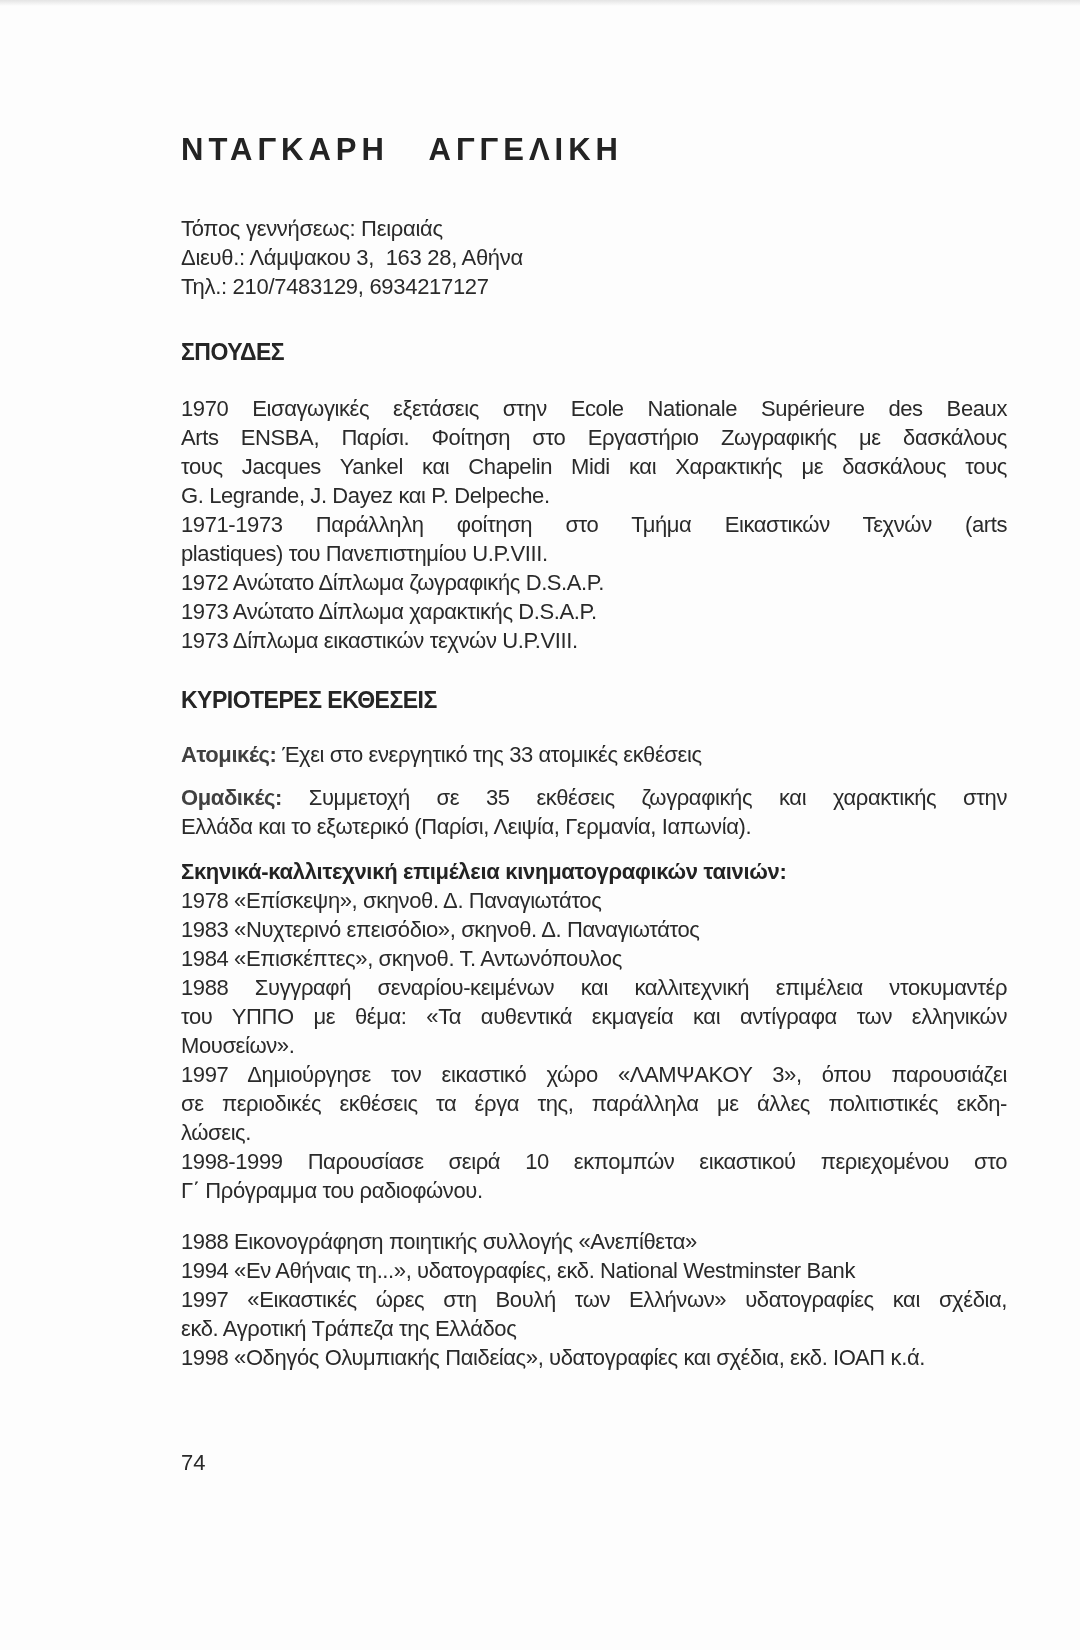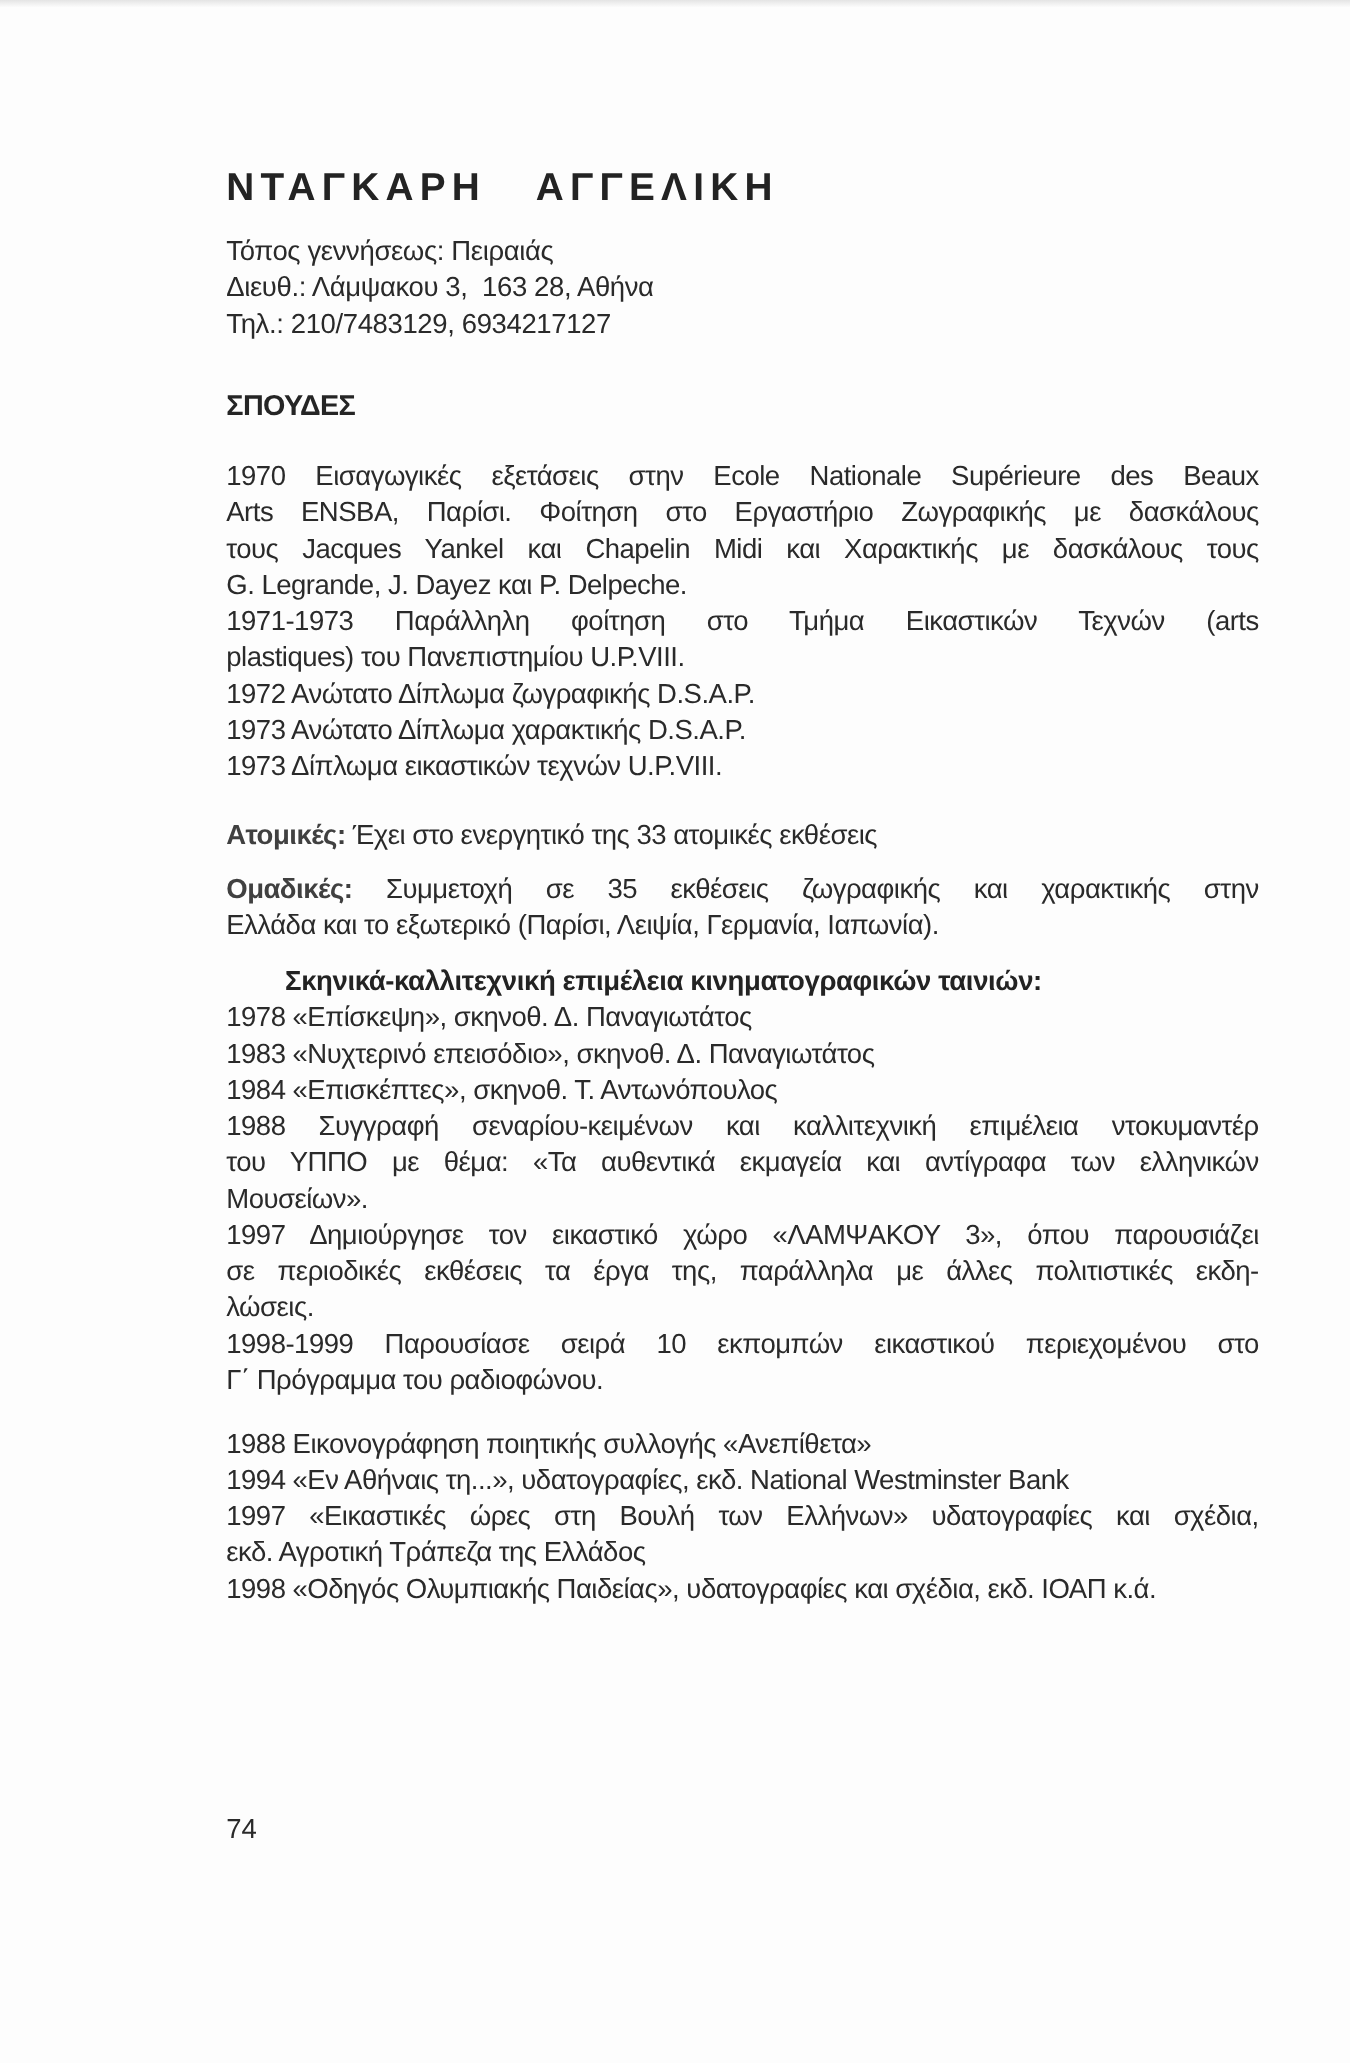--- a/index.html
+++ b/index.html
@@ -39,7 +39,7 @@
       white-space: pre;
     }
     .contact {
-      margin-top: 16px;
+      margin-top: 44px;
       font-size: 22px;
       line-height: 29px;
       letter-spacing: -0.3px;

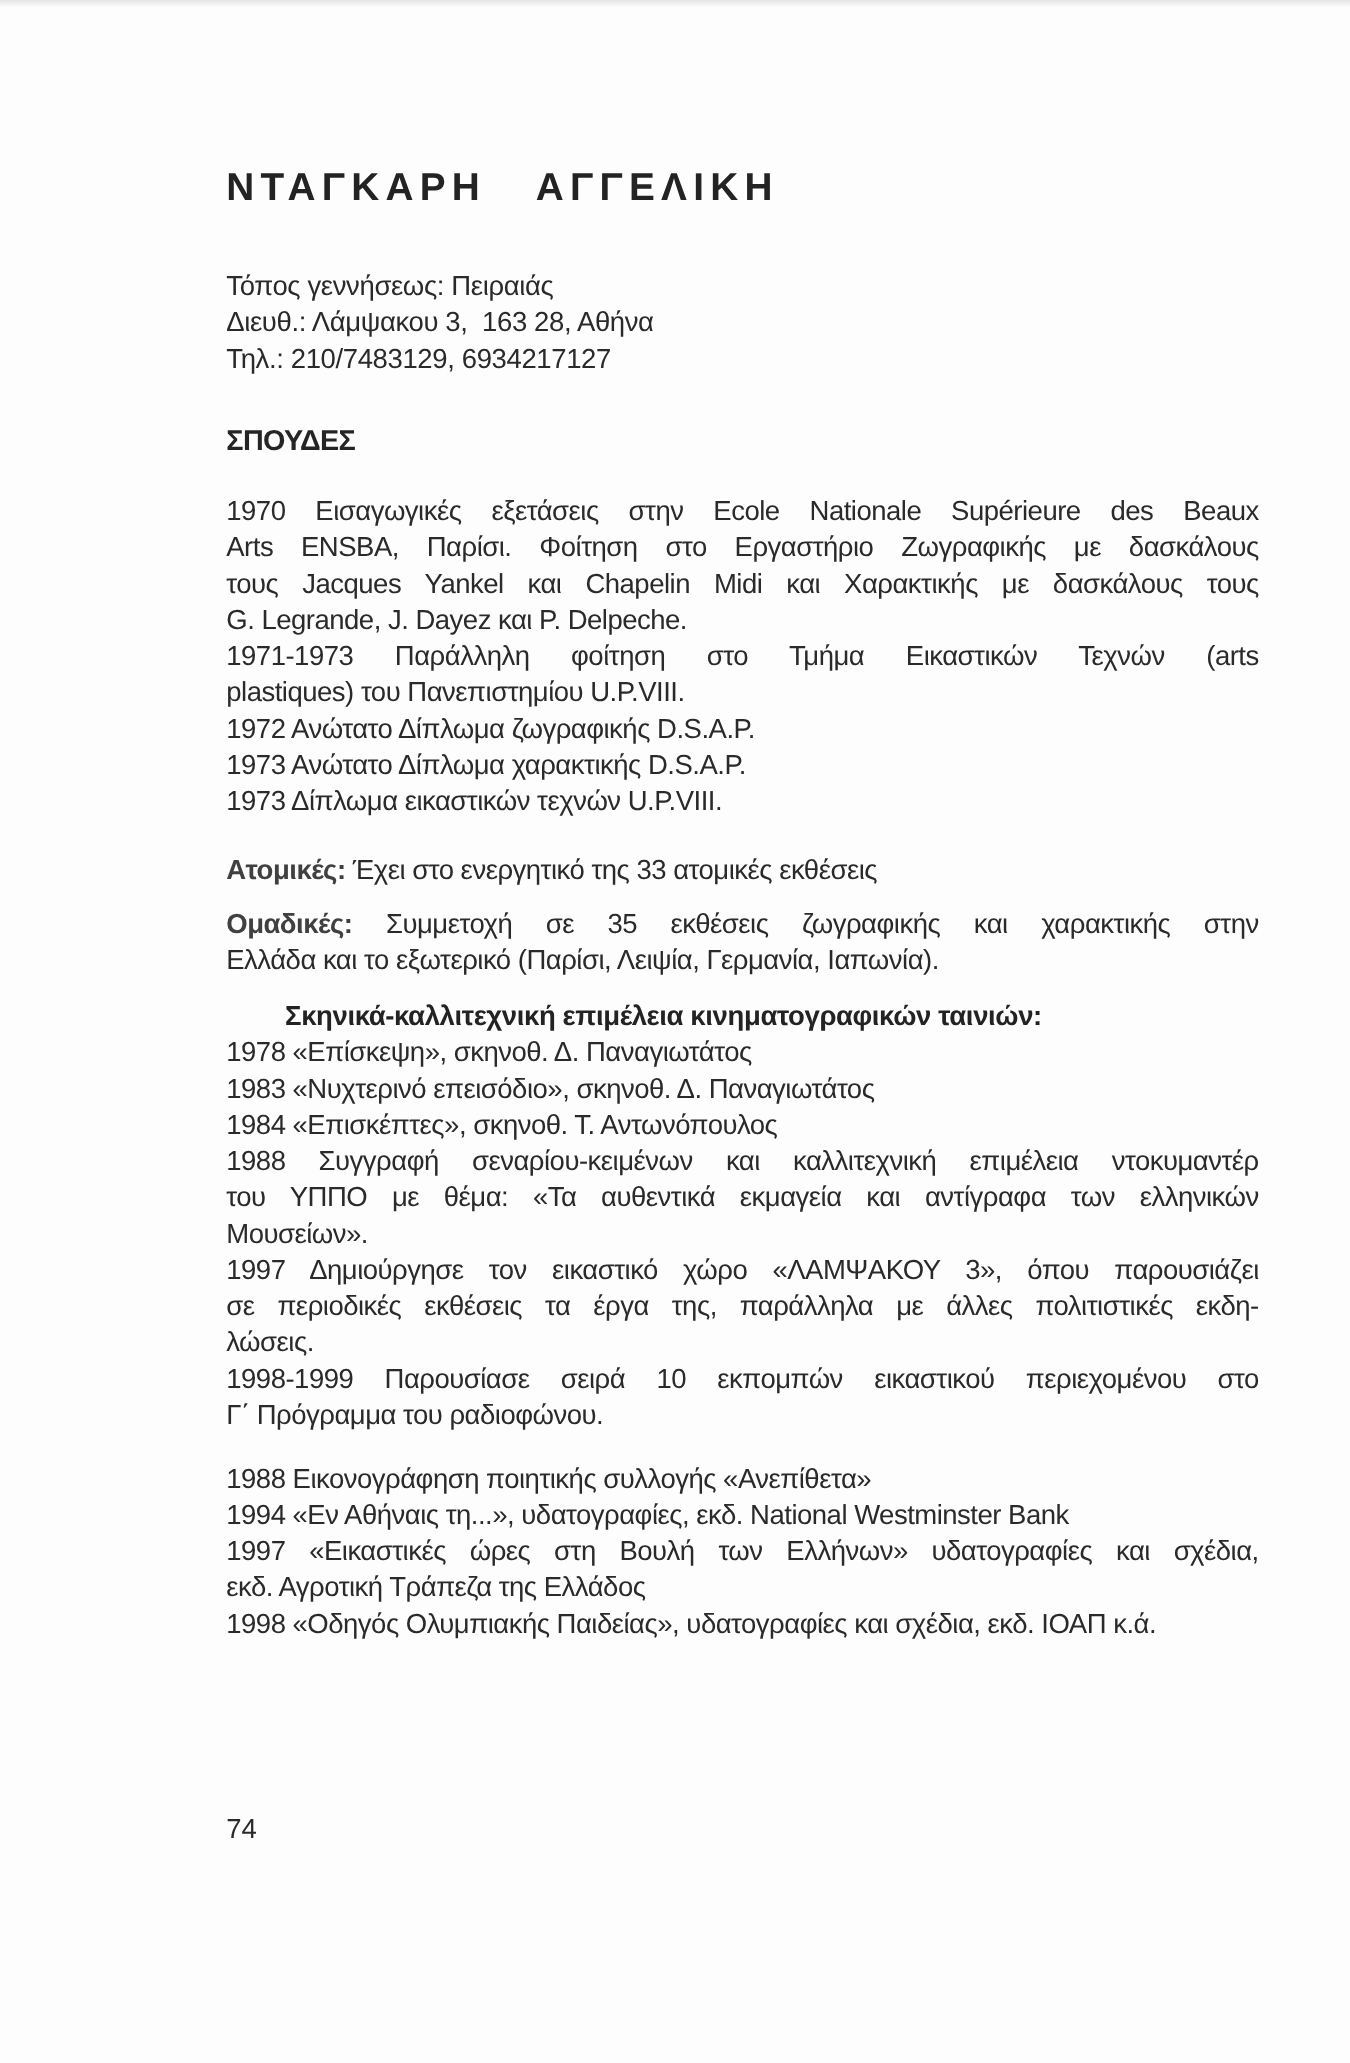--- a/index.html
+++ b/index.html
@@ -115,6 +115,7 @@
     <div class="left">1973 Δίπλωμα εικαστικών τεχνών U.P.VIII.</div>
   </div>
 
+  <h2 class="section-heading h-exhibitions" style="margin-top:32px;">ΚΥΡΙΟΤΕΡΕΣ ΕΚΘΕΣΕΙΣ</h2>
 
   <div class="para sub-block" style="margin-top:26px;">
     <div class="left">

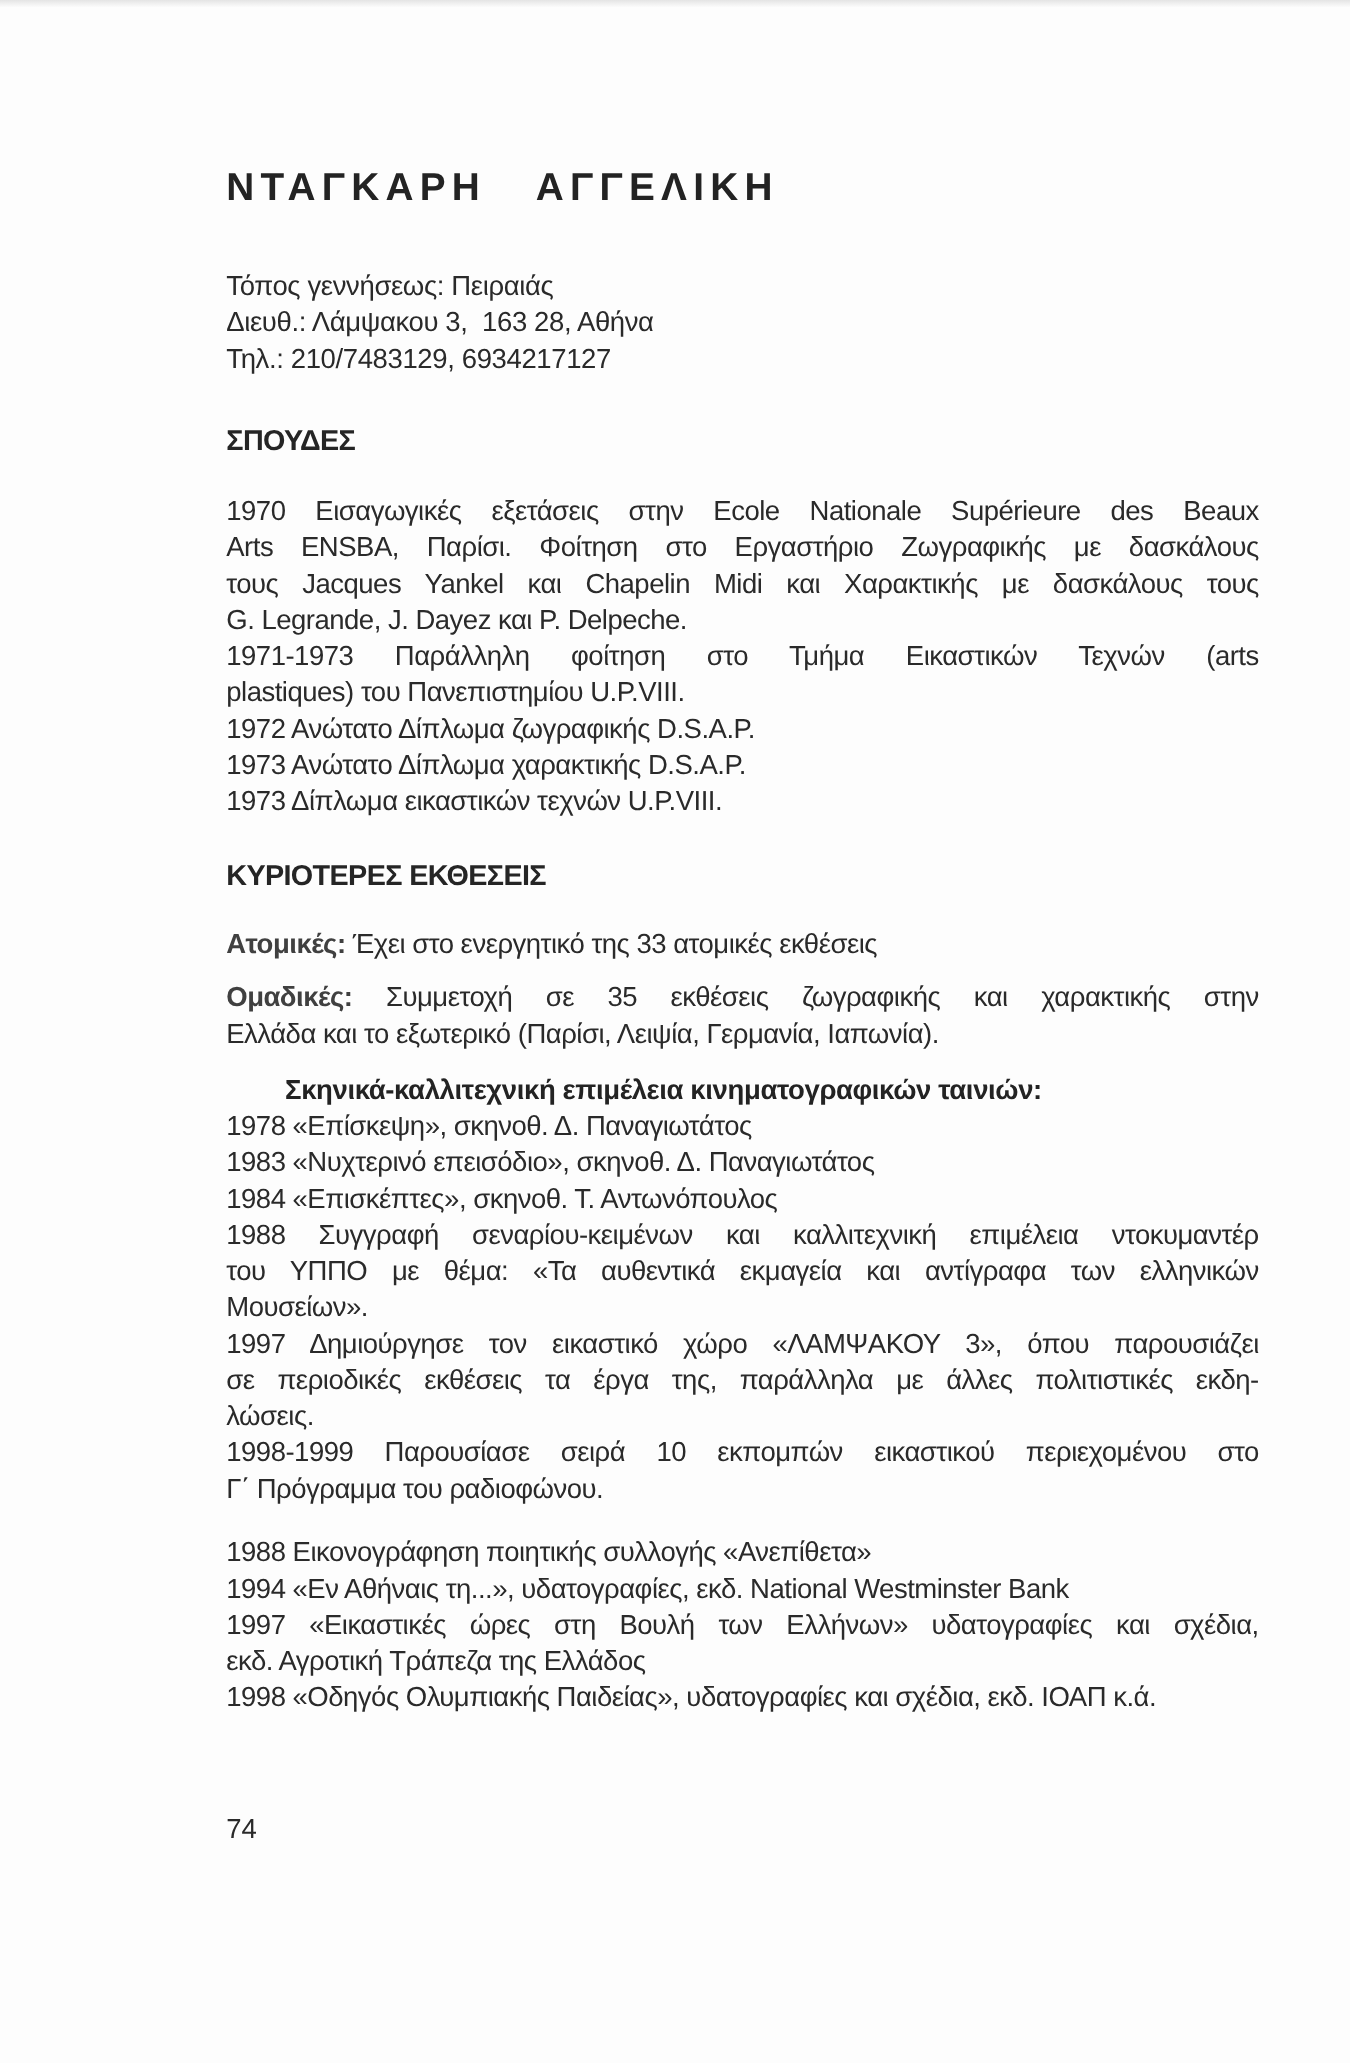--- a/index.html
+++ b/index.html
@@ -73,7 +73,6 @@
       line-height: 29px;
       color: #232323;
       letter-spacing: -0.3px;
-      margin-left: 47px;
     }
     .pub-block { margin-top: 18px; }
     .page-number {

